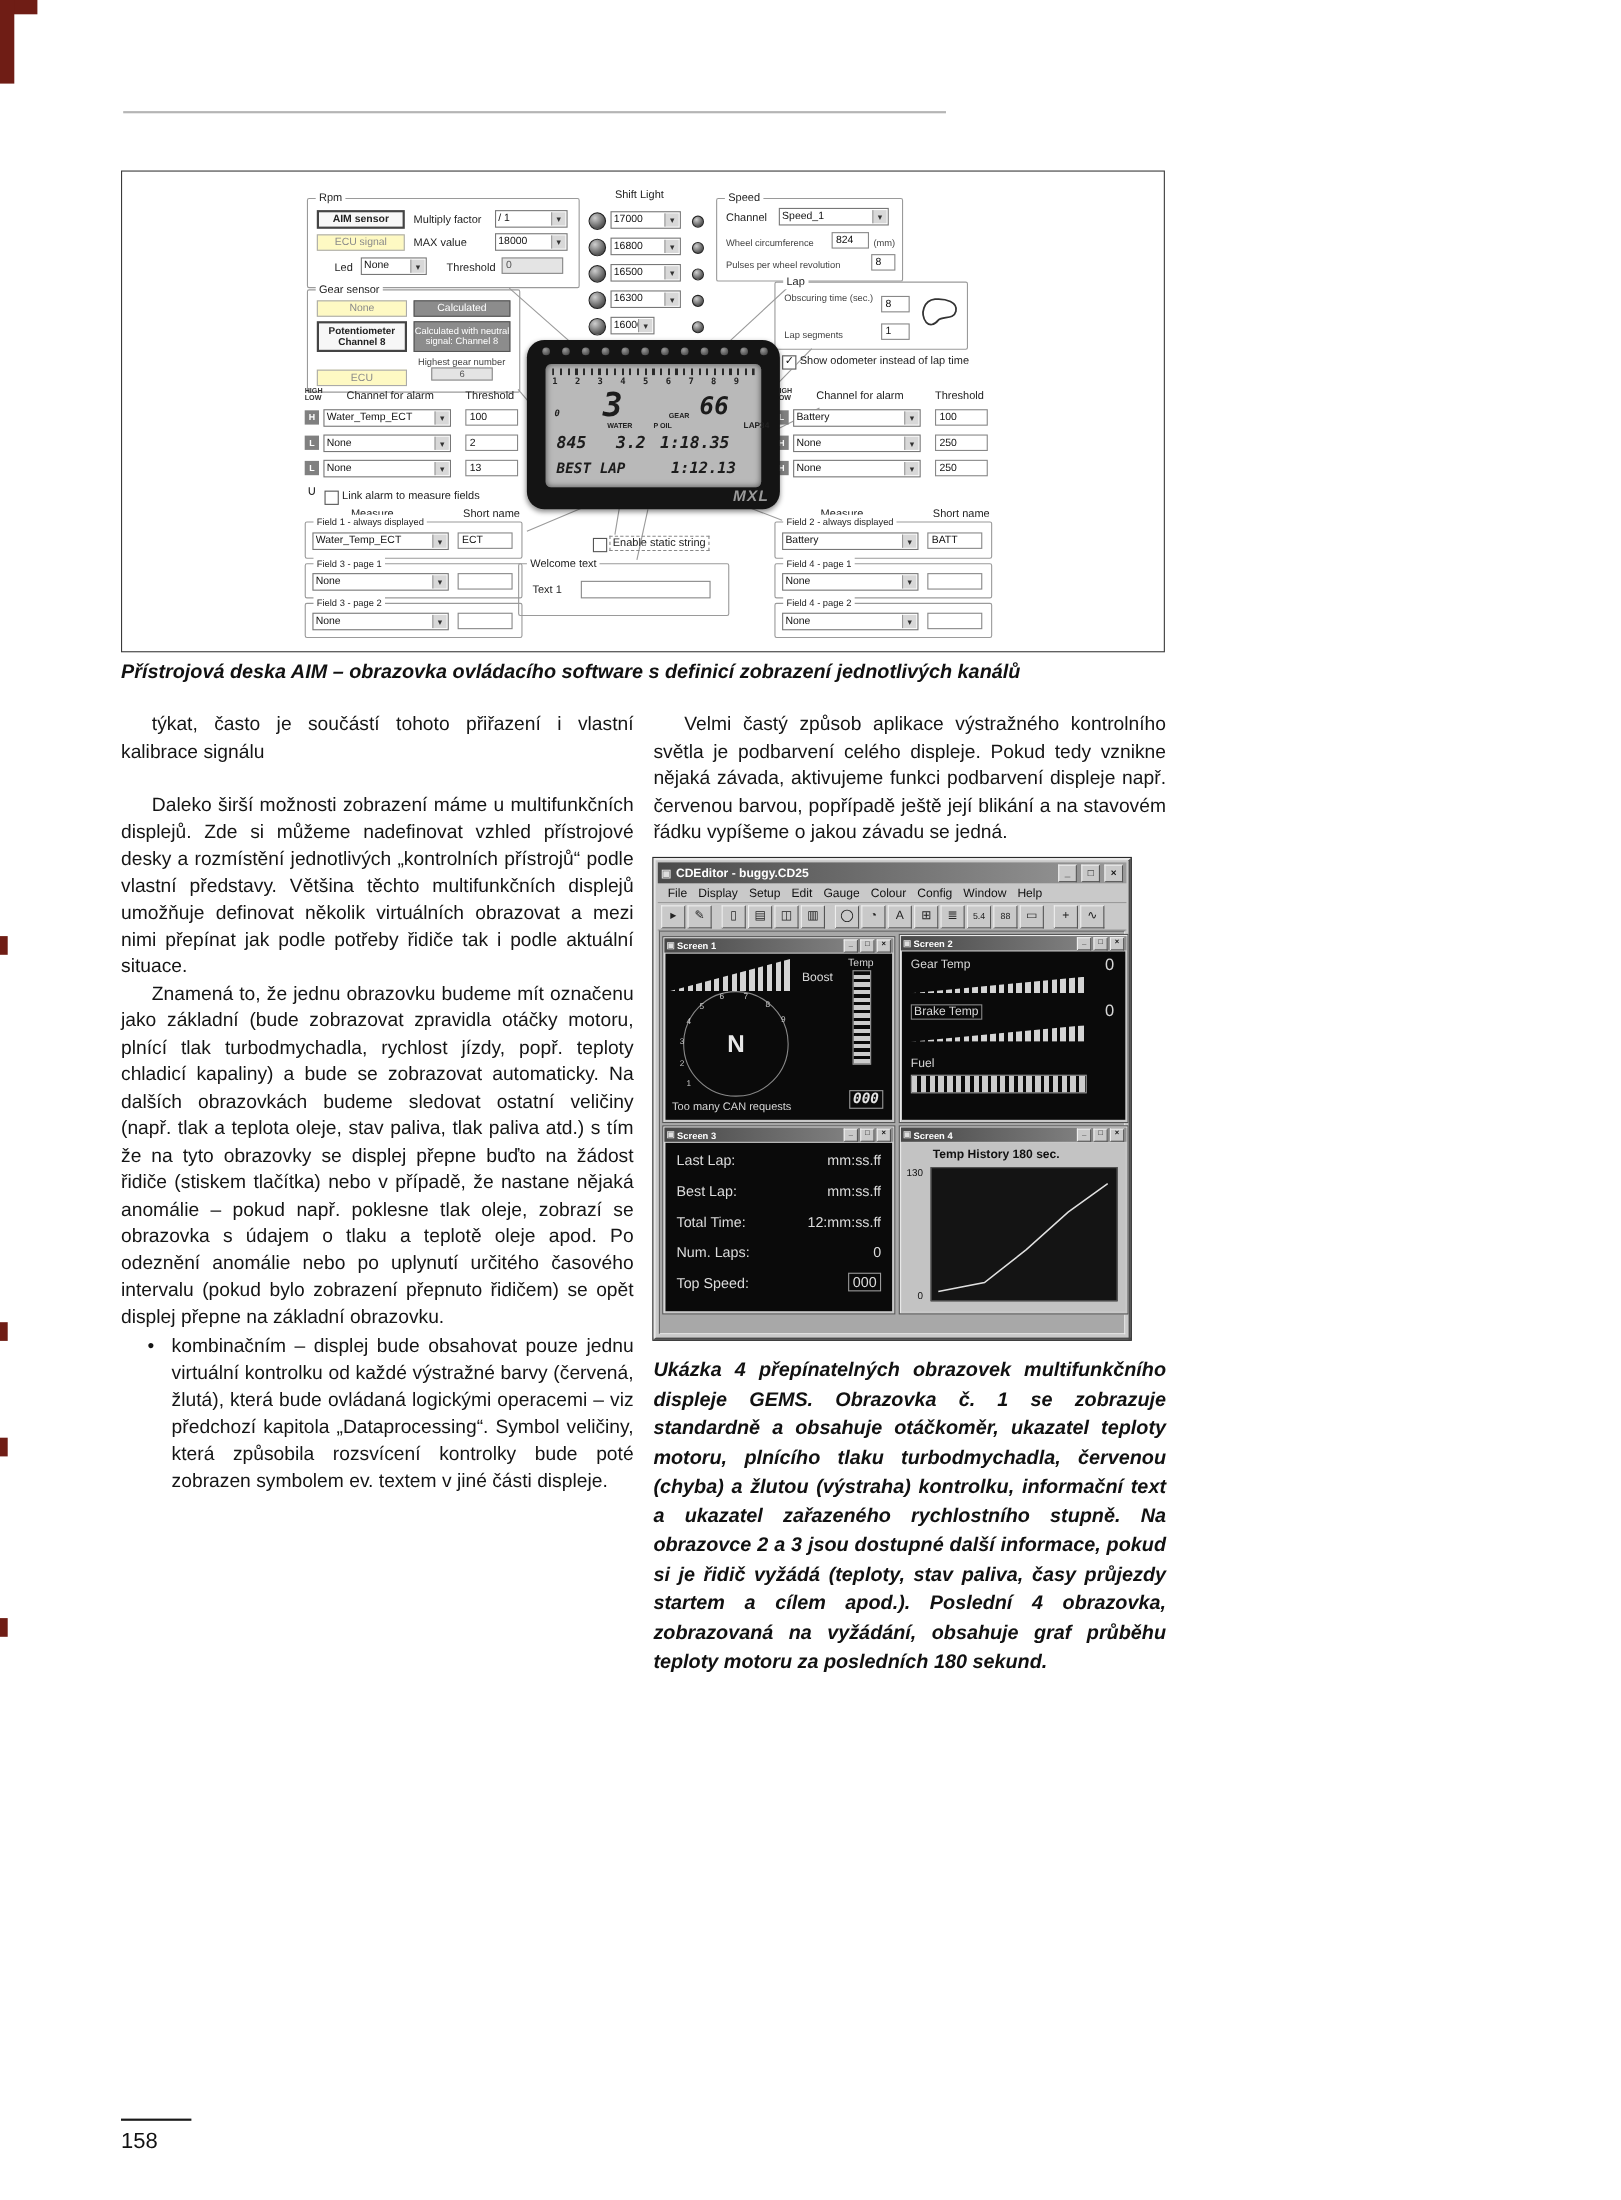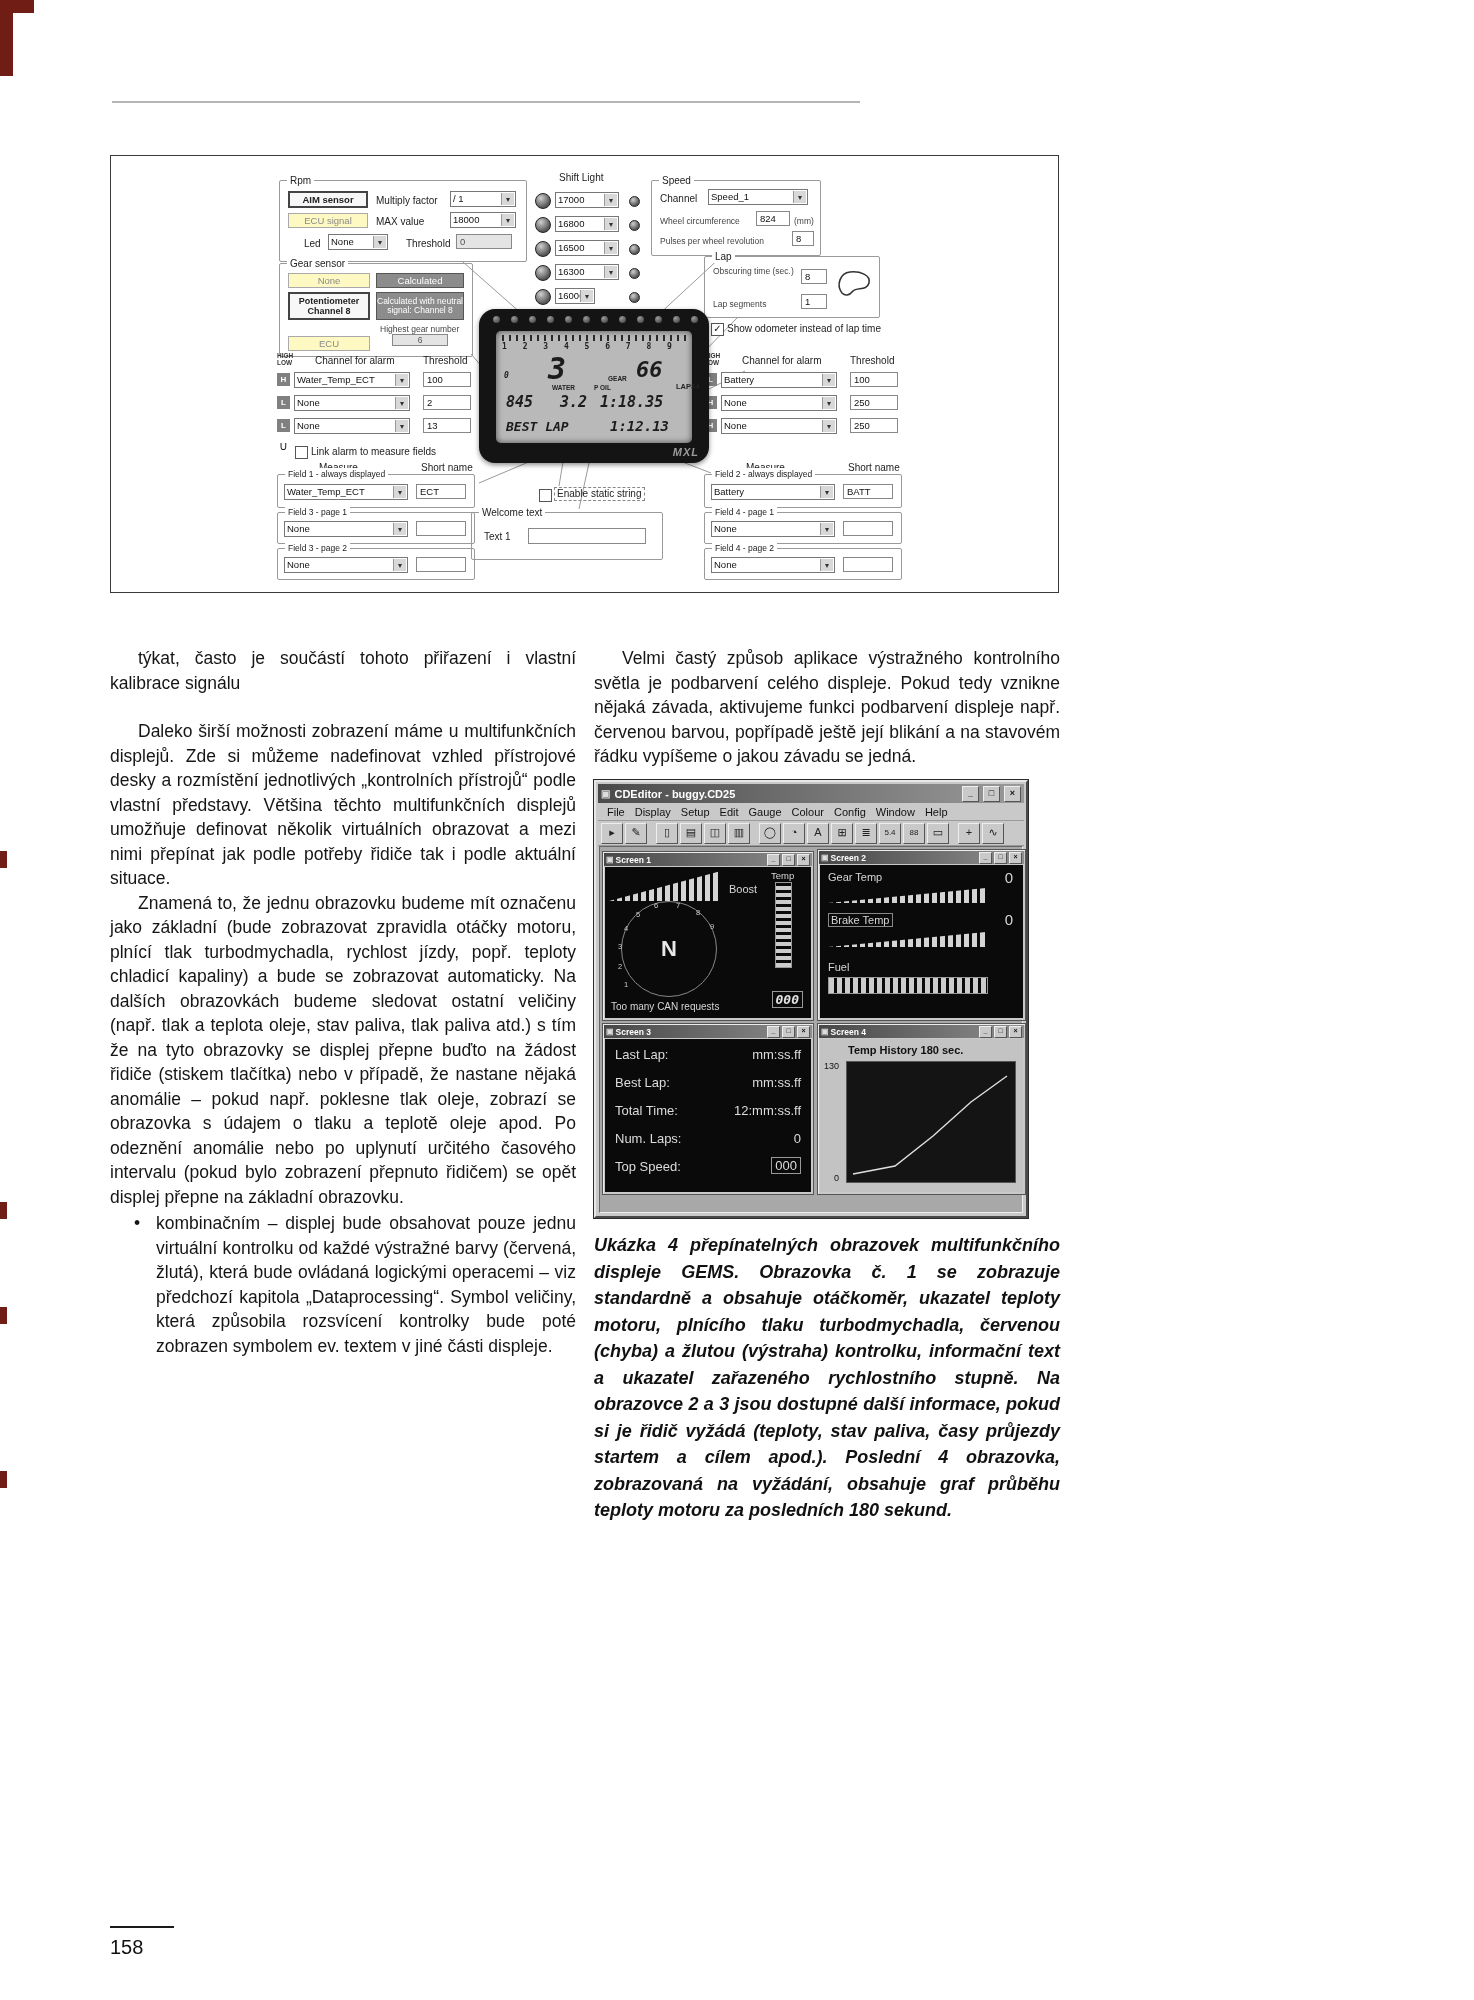--- a/index.html
+++ b/index.html
@@ -40,7 +40,7 @@
   .rpmscale{position:absolute;left:6px;top:11px;width:184px;font-family:"DejaVu Sans Mono",monospace;font-size:8px;font-weight:bold;color:#222;word-spacing:7px;letter-spacing:2px;white-space:nowrap;}
   .s7{position:absolute;font-family:"DejaVu Sans Mono",monospace;font-weight:bold;font-style:italic;color:#1c1c1c;white-space:nowrap;}
   .lcdlbl{position:absolute;font-size:6.5px;font-weight:bold;color:#222;white-space:nowrap;margin-left:36px;}
-  .brand{position:absolute;right:10px;bottom:5px;font-size:11px;font-style:italic;font-weight:bold;color:#9a9a9a;letter-spacing:1px;}
+  .brand{position:absolute;right:10px;bottom:5px;font-size:14px;font-style:italic;font-weight:bold;color:#9a9a9a;letter-spacing:1px;}
 
   
   .caption{position:absolute;font-size:18px;font-weight:bold;font-style:italic;color:#111;}

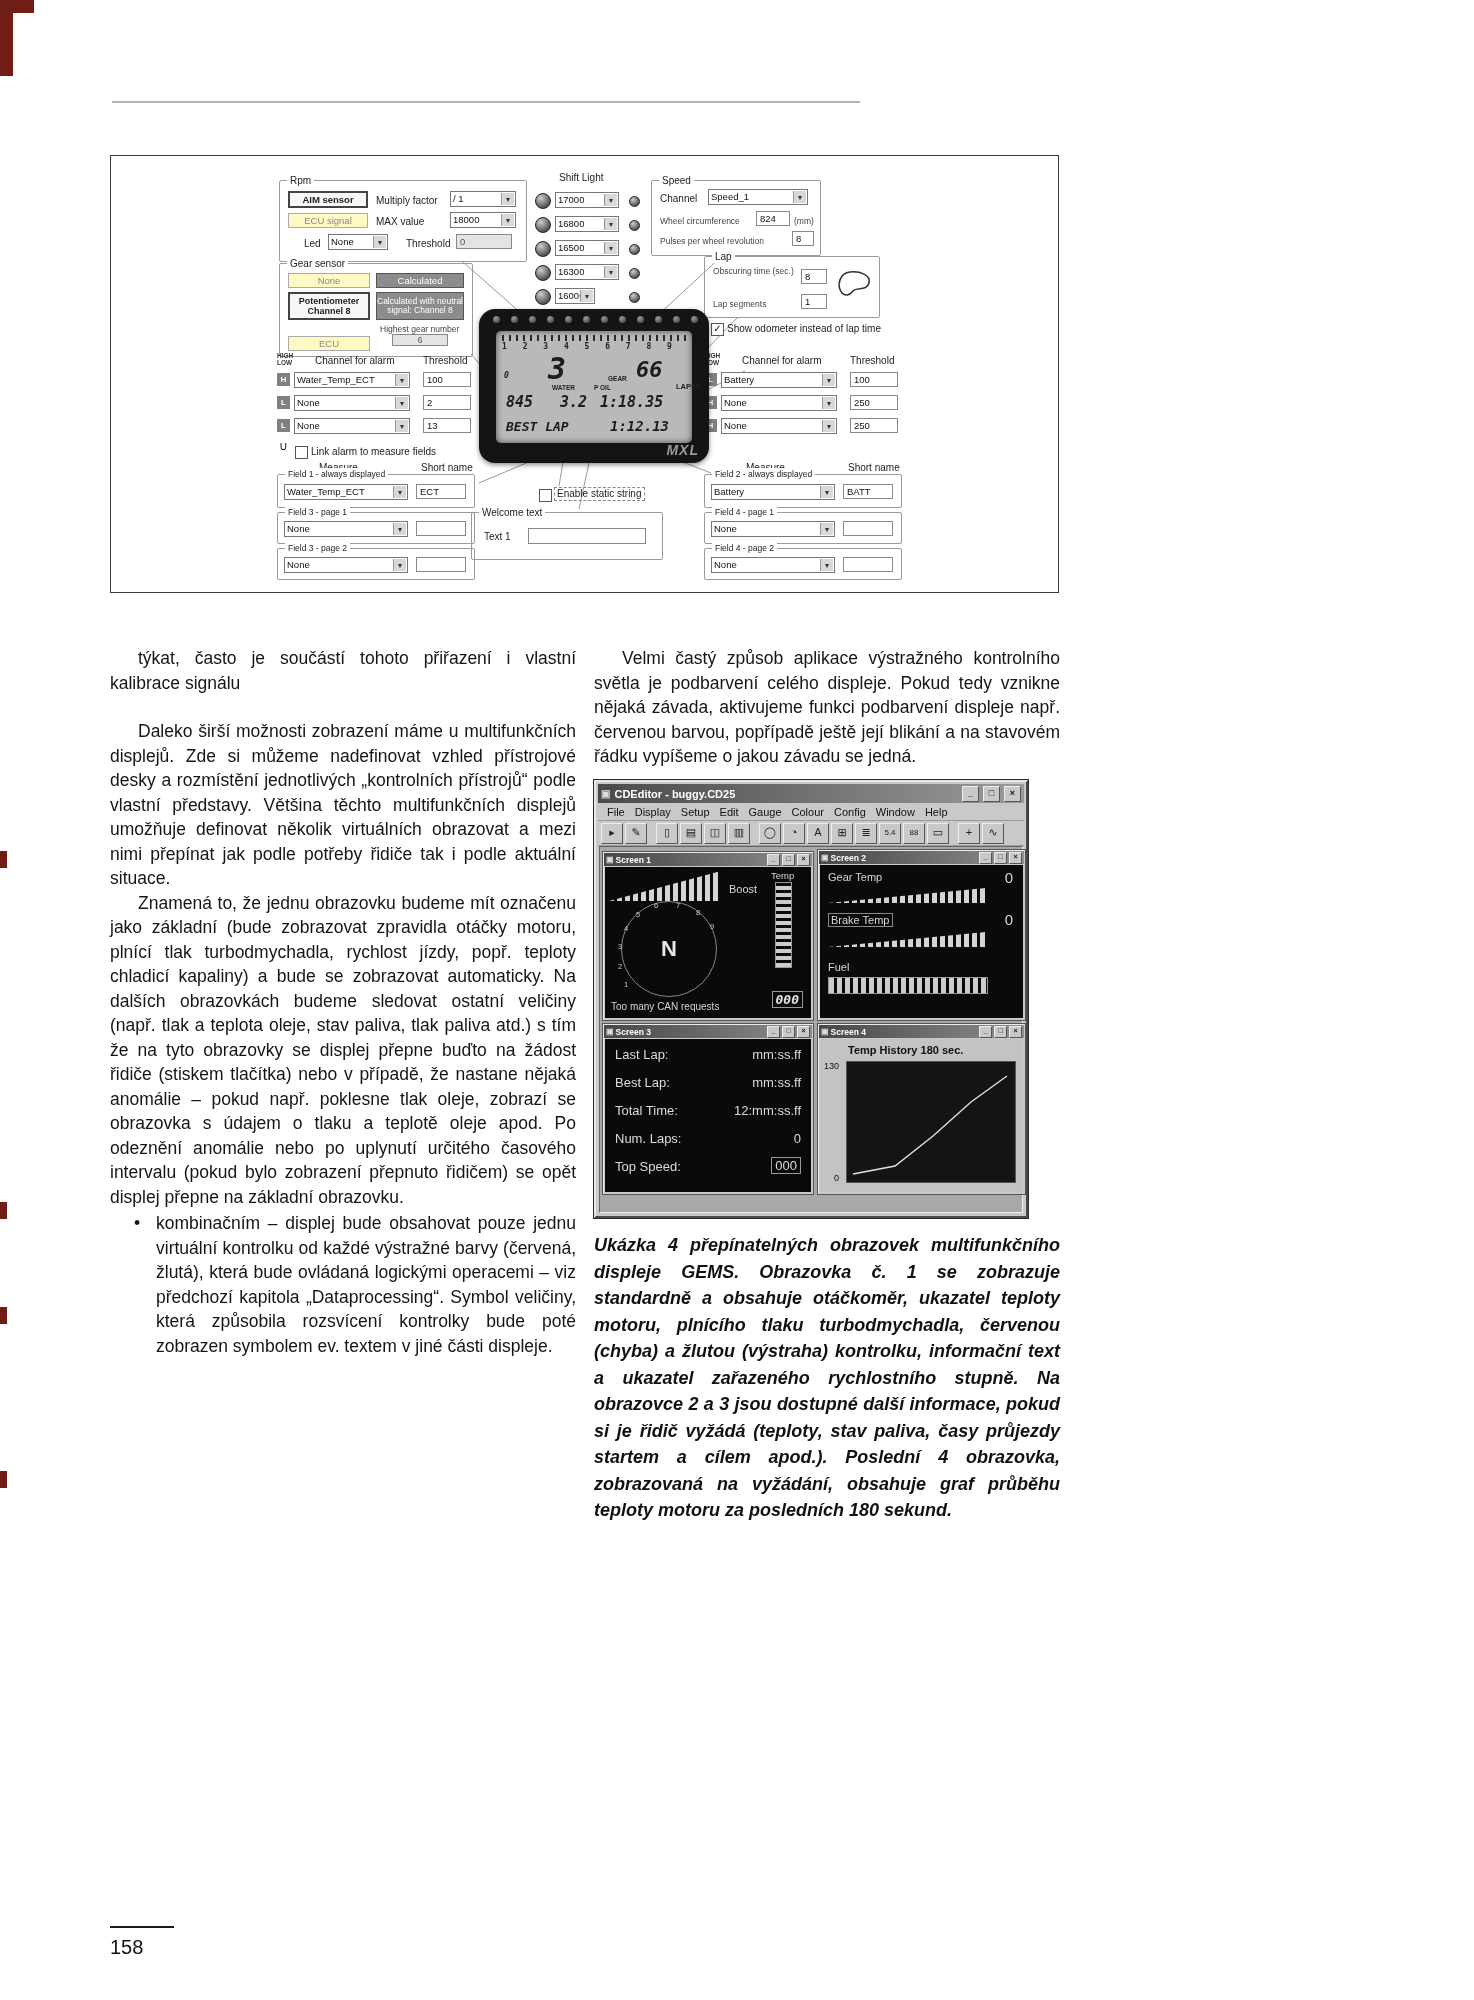--- a/index.html
+++ b/index.html
@@ -304,6 +304,7 @@
     </div>
   </div>
 
+  <div class="caption cap1">Přístrojová deska AIM – obrazovka ovládacího software s definicí zobrazení jednotlivých kanálů</div>
 
   <div class="col" style="left:110px;top:646px">
     <p class="ind">týkat, často je součástí tohoto přiřazení i vlastní kalibrace signálu</p>

